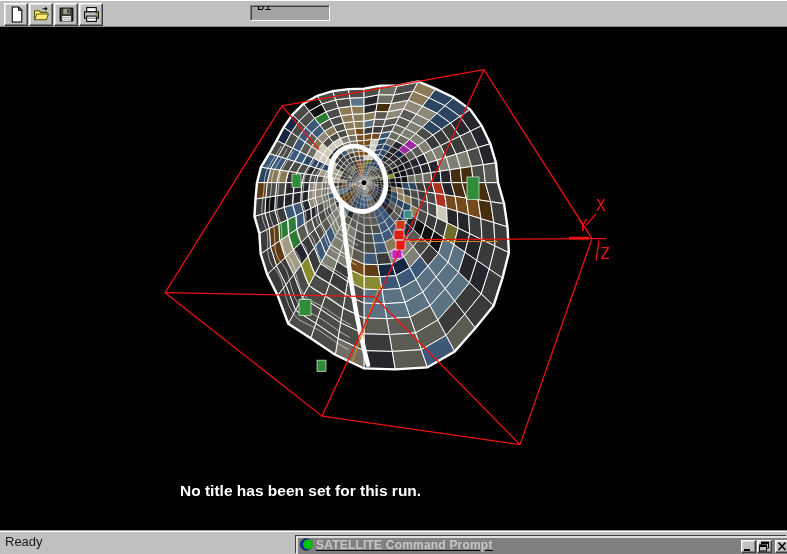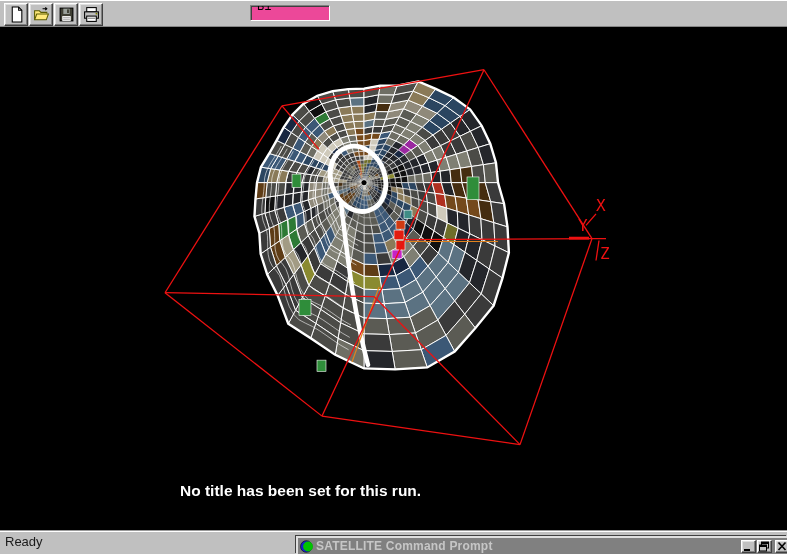--- a/index.html
+++ b/index.html
@@ -13,7 +13,7 @@
           box-shadow:inset -1px -1px 0 #808080,inset 1px 1px 0 #dfdfdf;
           padding:0;display:flex;align-items:center;justify-content:center;cursor:default;}
   .tb-btn svg{display:block;}
-  .field{position:absolute;top:5px;height:16px;box-sizing:border-box;background:#ec4899;
+  .field{position:absolute;top:5px;height:16px;box-sizing:border-box;background:#a3a3a3;
          border:1px solid;border-color:#808080 #ffffff #ffffff #808080;
          box-shadow:inset 1px 1px 0 #404040;
          font-family:"Liberation Mono",monospace;font-size:12px;color:#000;

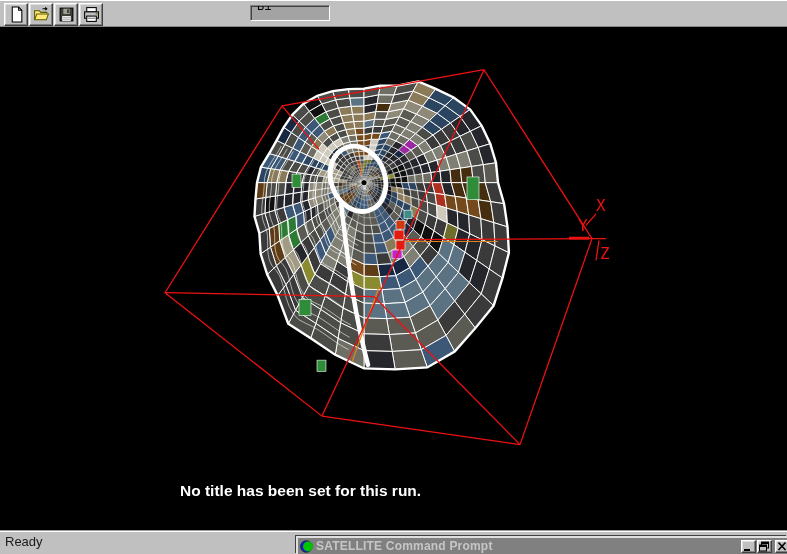--- a/index.html
+++ b/index.html
@@ -30,7 +30,7 @@
              border-left:2px solid #dfdfdf;border-top:2px solid #dfdfdf;box-sizing:border-box;
              box-shadow:-1px -1px 0 #404040;overflow:hidden;}
   .bg-titlebar{position:relative;width:100%;height:100%;background:#808080;
-               display:flex;align-items:center;}
+               display:flex;align-items:flex-start;text-decoration:underline;}
   .bg-titlebar .ticon{margin:0 3px 0 2px;flex:0 0 auto;}
   .bg-title{font-size:12px;font-weight:bold;color:#c6c6c6;white-space:nowrap;letter-spacing:.2px;}
   .cap-btn{position:absolute;top:2px;width:15px;height:13px;background:#c0c0c0;

